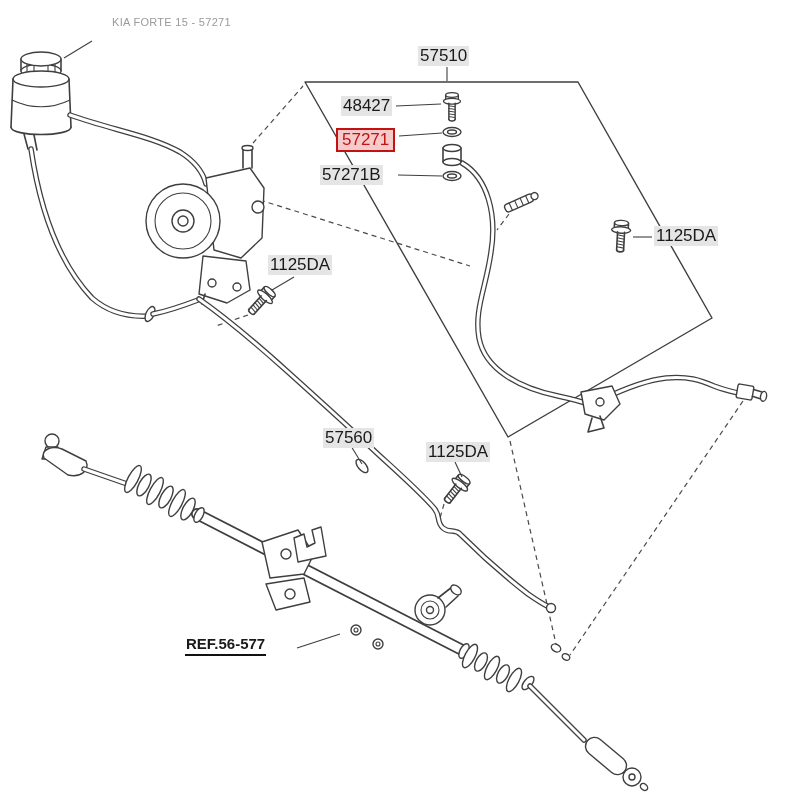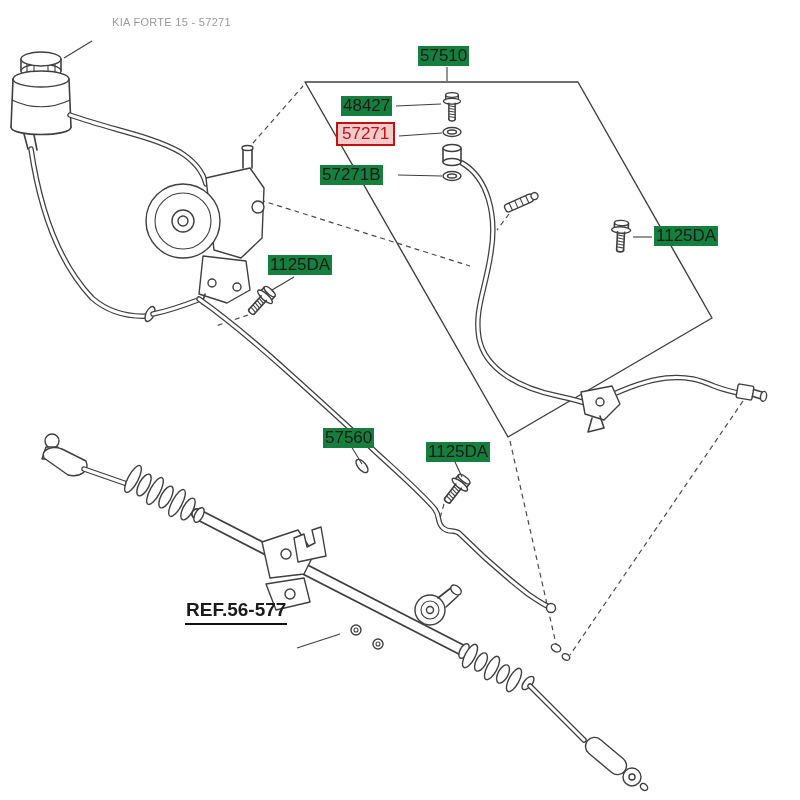--- a/index.html
+++ b/index.html
@@ -18,7 +18,7 @@
   .tube2-i { stroke:#ffffff; stroke-width:8.5; fill:none; stroke-linecap:round; }
 
   
-  .lbl { position:absolute; font-size:17px; color:#1a1a1a; background:#15803d;
+  .lbl { position:absolute; font-size:17px; color:#1a1a1a; background:#e5e5e5;
          padding:0 2px; white-space:nowrap; line-height:1.2; }
   .lbl.ref { font-size:20px; font-weight:bold; background:transparent;
              border-bottom:2px solid #111; padding:0 1px 1px 1px; }

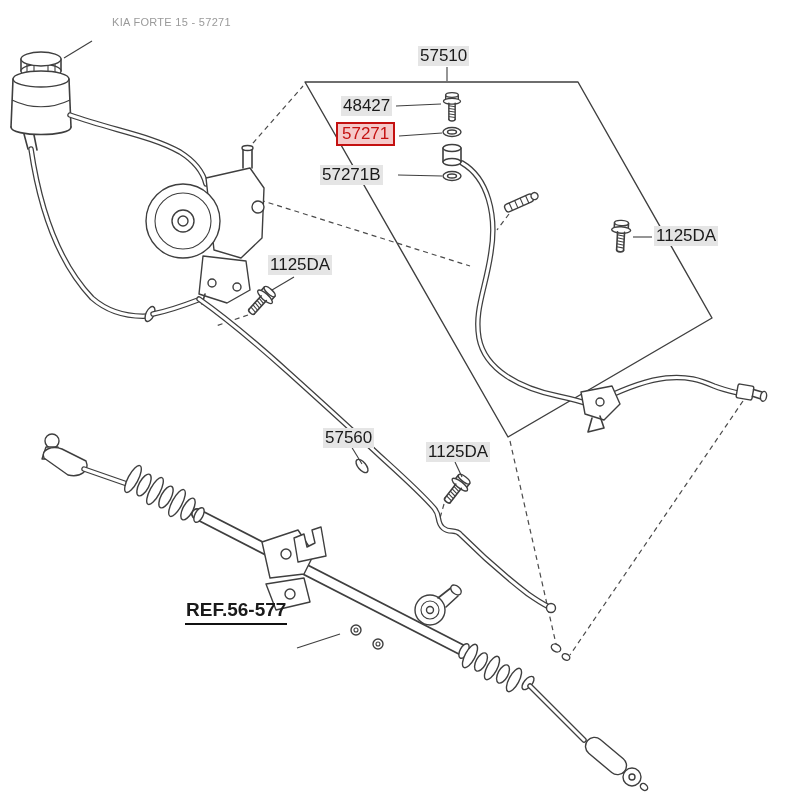--- a/index.html
+++ b/index.html
@@ -228,7 +228,7 @@
 
   <div class="lbl" style="left:418px;top:46px">57510</div>
   <div class="lbl" style="left:341px;top:96px">48427</div>
-  <div class="lbl hl" style="left:336px;top:122px">57271</div>
+  <div class="lbl hl" style="left:336px;top:128px">57271</div>
   <div class="lbl" style="left:320px;top:165px">57271B</div>
   <div class="lbl" style="left:654px;top:226px">1125DA</div>
   <div class="lbl" style="left:268px;top:255px">1125DA</div>

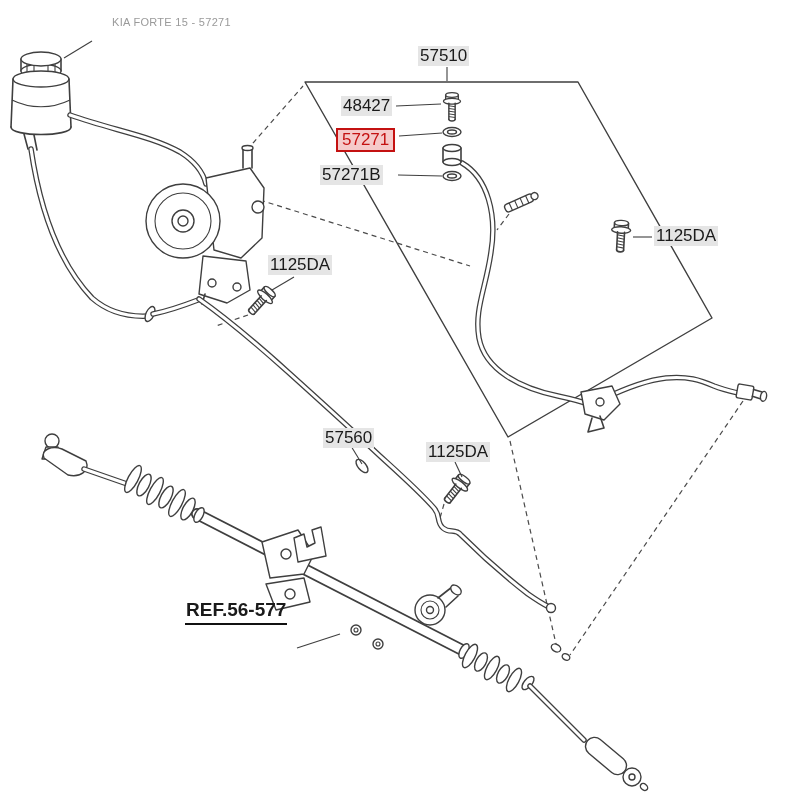--- a/index.html
+++ b/index.html
@@ -224,7 +224,7 @@
 
   <div class="wm">KIA FORTE 15 - 57271</div>
 
-  <div class="lbl ref" style="left:185px;top:599px;font-size:19px">REF.56-577</div>
+  <div class="lbl ref" style="left:185px;top:635px;font-size:15px">REF.56-577</div>
 
   <div class="lbl" style="left:418px;top:46px">57510</div>
   <div class="lbl" style="left:341px;top:96px">48427</div>

